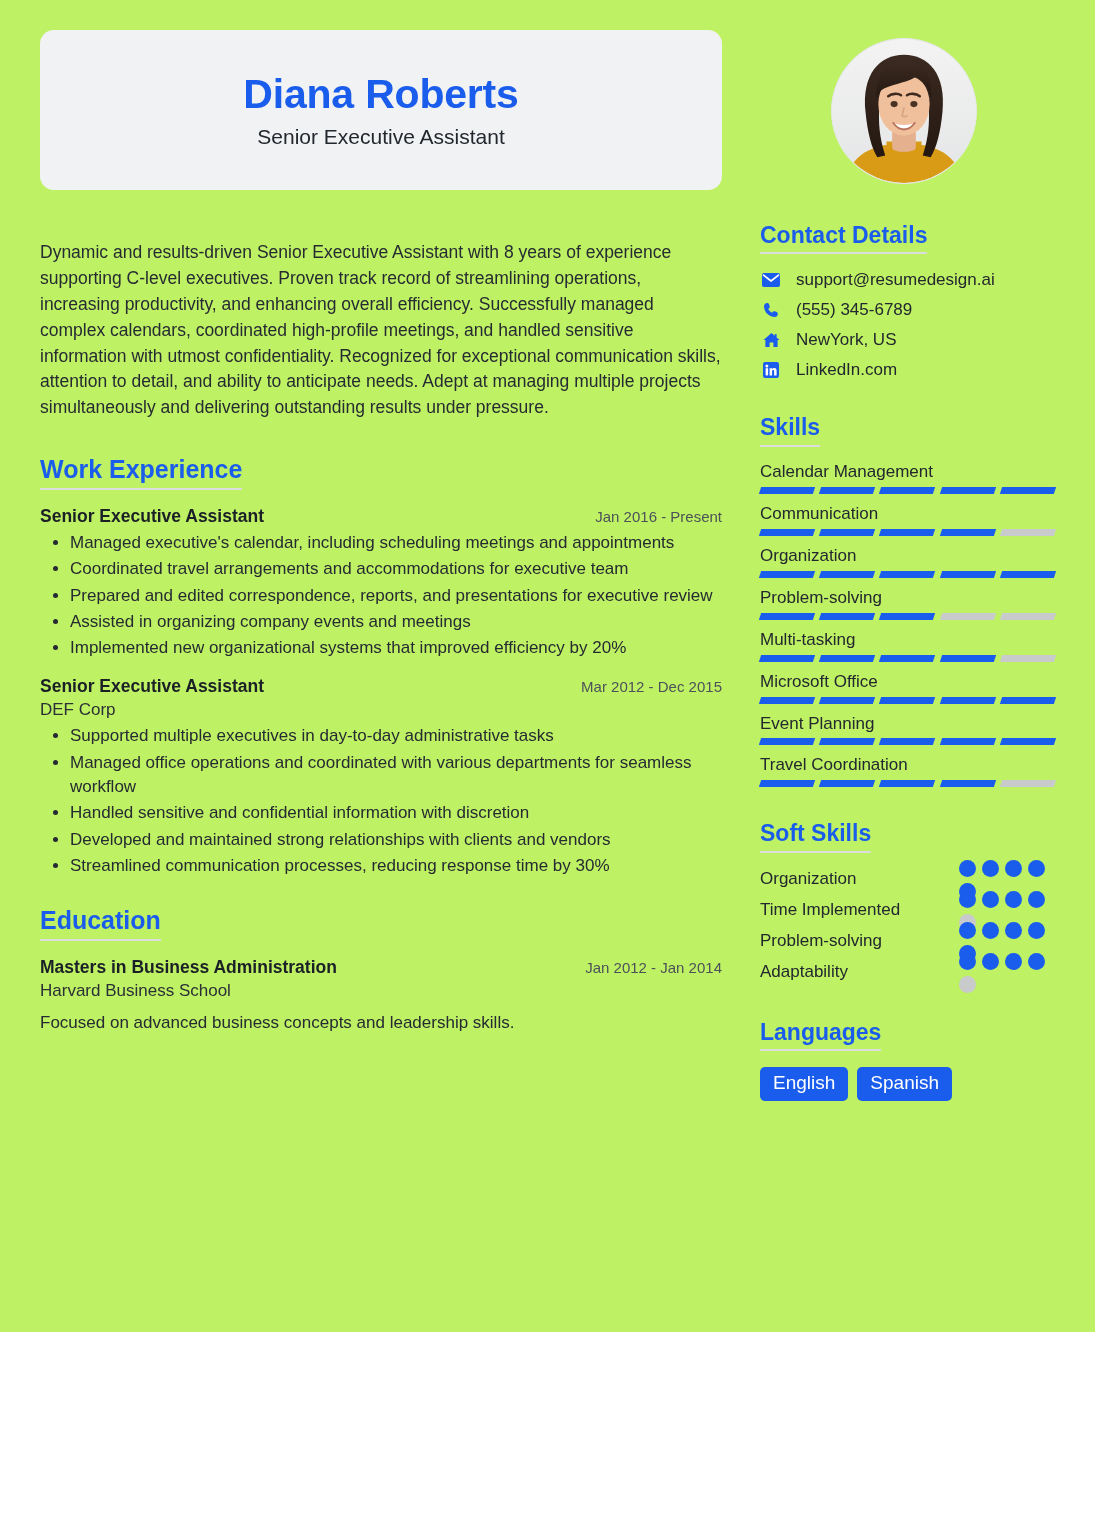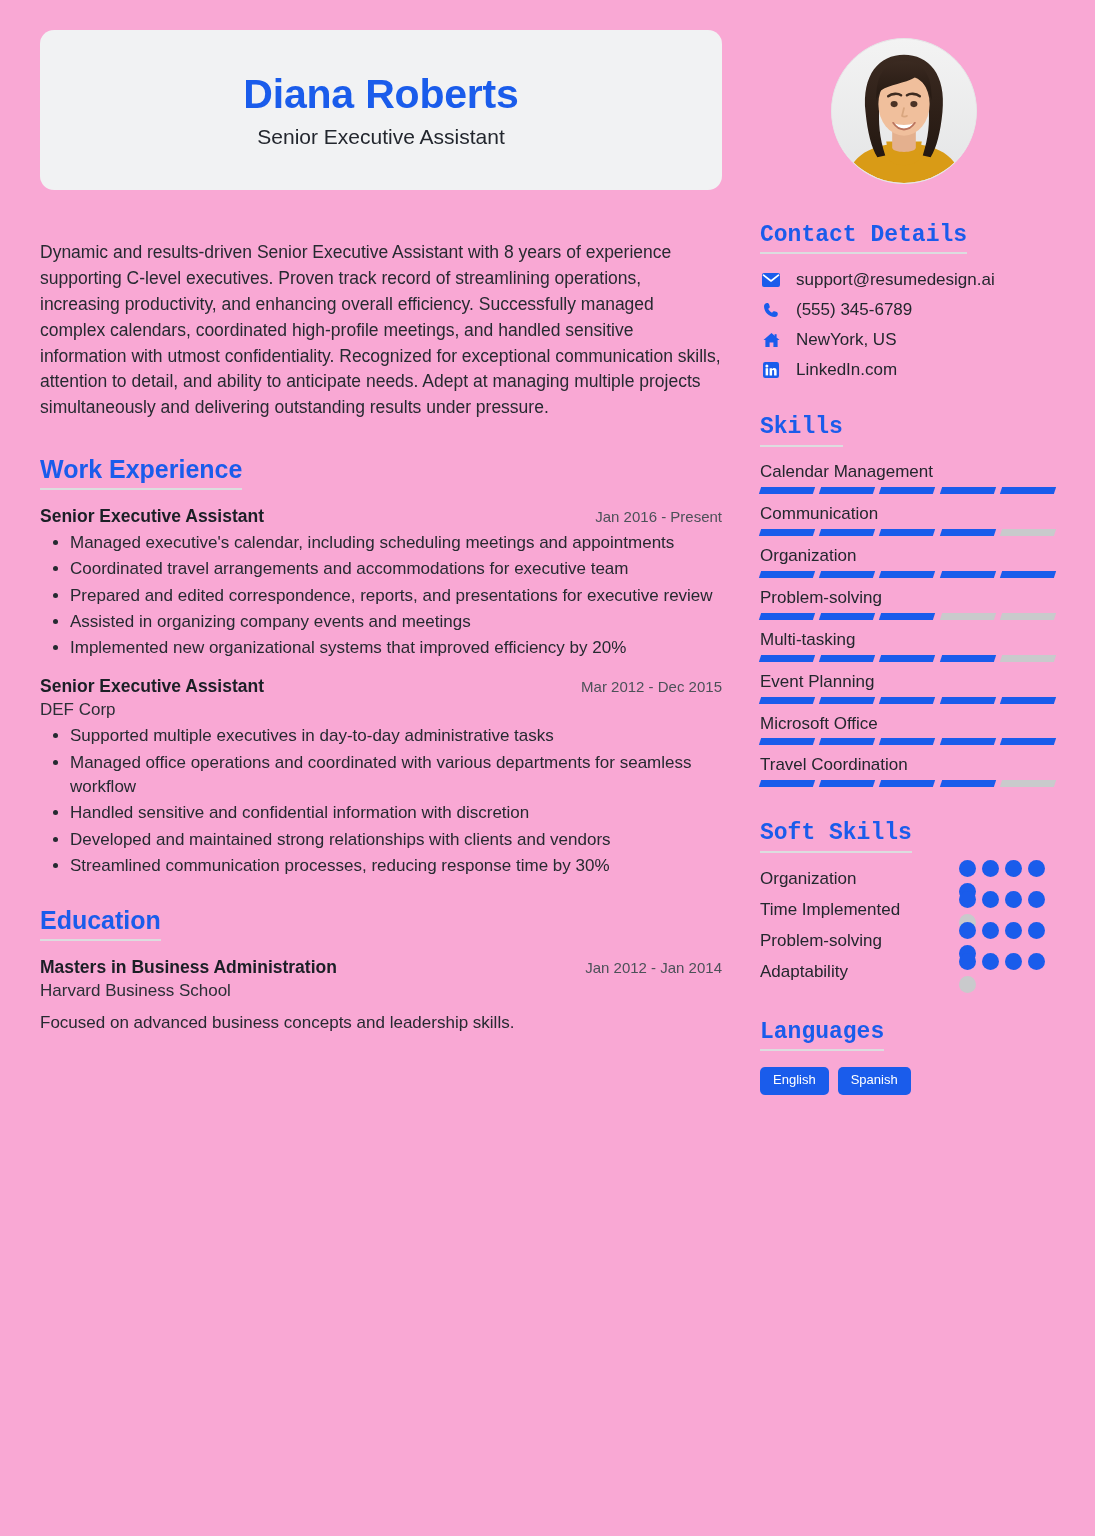--- a/index.html
+++ b/index.html
@@ -18,10 +18,10 @@
   .page {
     position: relative;
     width: 1095px;
-    height: 1536px;
+    height: 1332px;
     box-sizing: border-box;
     padding: 30px 40px 0 40px;
-    background: #f9a8d4;
+    background: #bef264;
   }
 
   

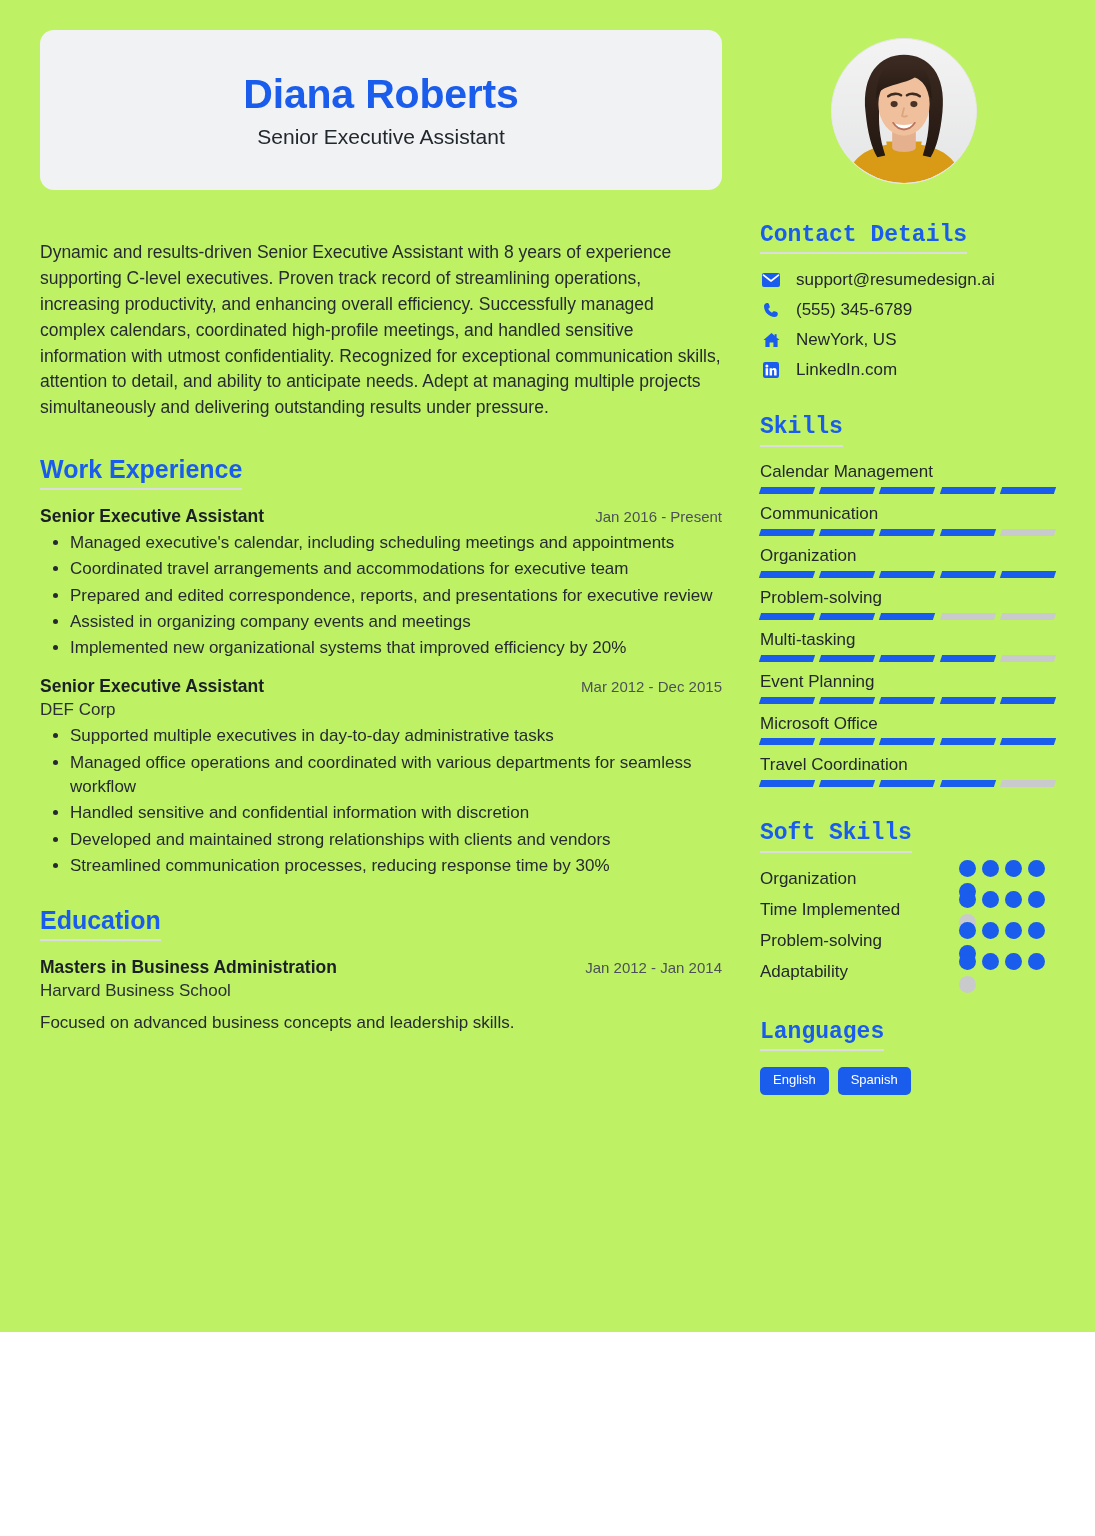--- a/index.html
+++ b/index.html
@@ -98,7 +98,7 @@
     padding-bottom: 4px;
     border-bottom: 2px solid #dcdddf;
   }
-  .sec-head.small { font-size: 23px; font-family: Liberation Mono, monospace; }
+  .sec-head.small { font-size: 23px; }
   .sec-block { margin-bottom: 4px; }
 
   

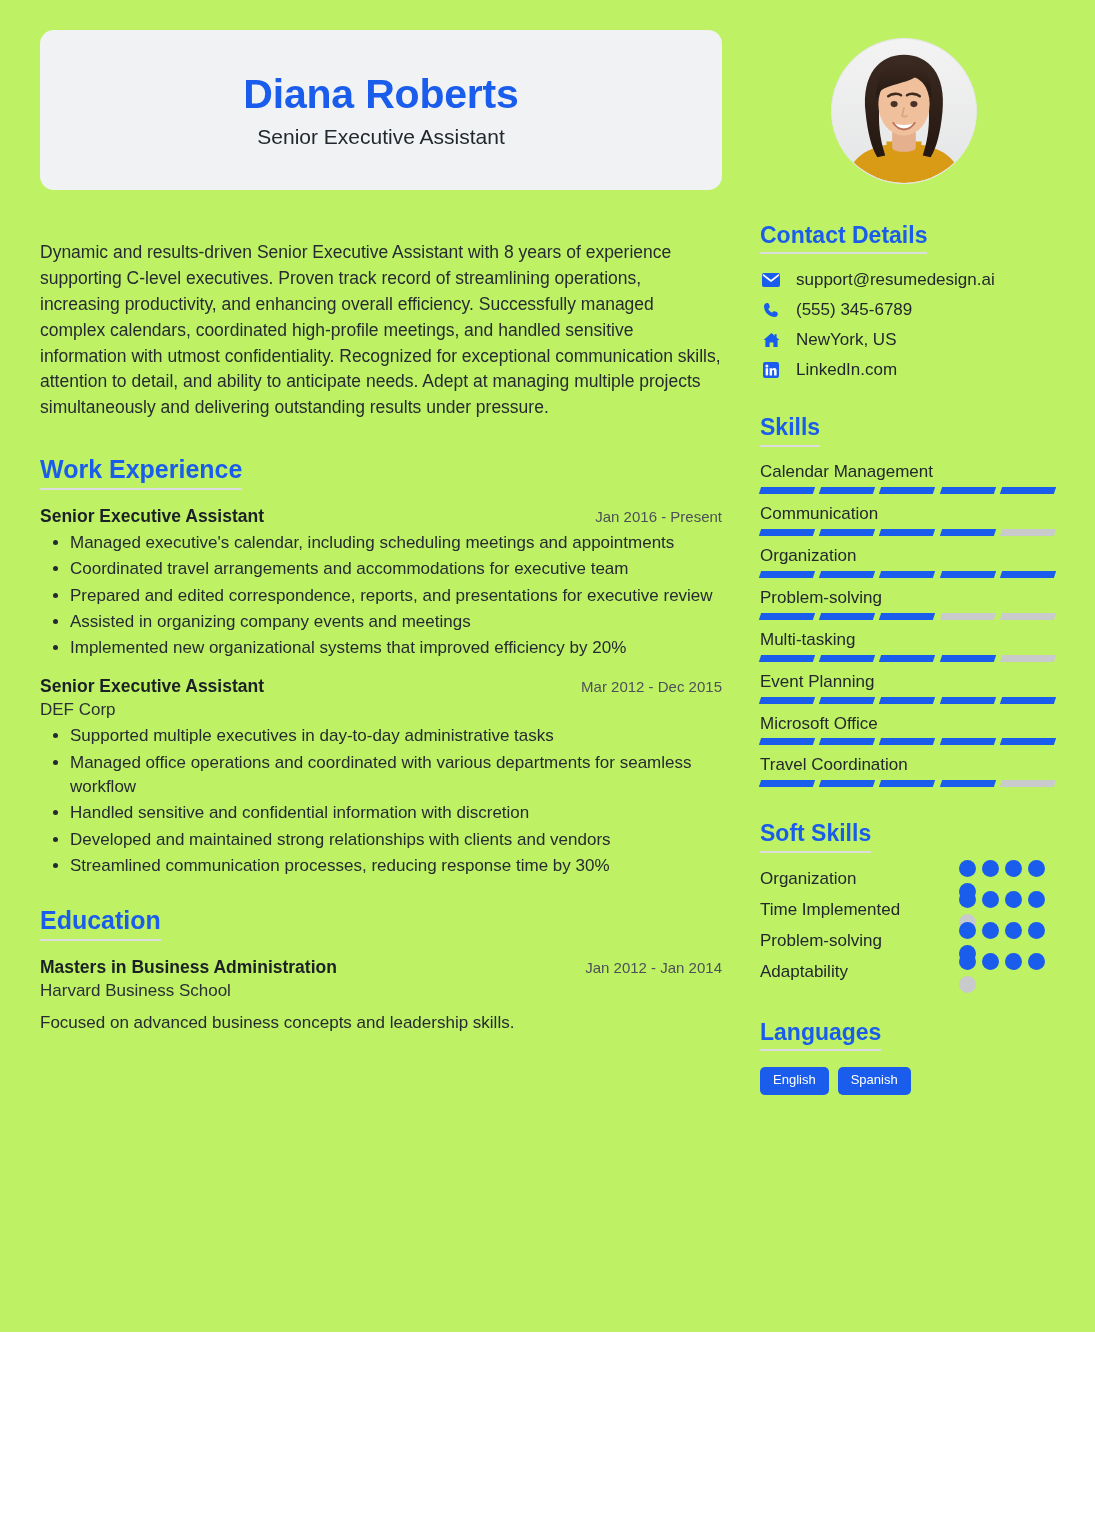--- a/index.html
+++ b/index.html
@@ -488,17 +488,17 @@
               </div>
             </div>
             <div class="skill-item">
+              <div class="skill-name">Microsoft Office</div>
+              <div class="skill-bar">
+                <span class="seg on"></span>
+                <span class="seg on"></span>
+                <span class="seg on"></span>
+                <span class="seg on"></span>
+                <span class="seg on"></span>
+              </div>
+            </div>
+            <div class="skill-item">
               <div class="skill-name">Event Planning</div>
-              <div class="skill-bar">
-                <span class="seg on"></span>
-                <span class="seg on"></span>
-                <span class="seg on"></span>
-                <span class="seg on"></span>
-                <span class="seg on"></span>
-              </div>
-            </div>
-            <div class="skill-item">
-              <div class="skill-name">Microsoft Office</div>
               <div class="skill-bar">
                 <span class="seg on"></span>
                 <span class="seg on"></span>

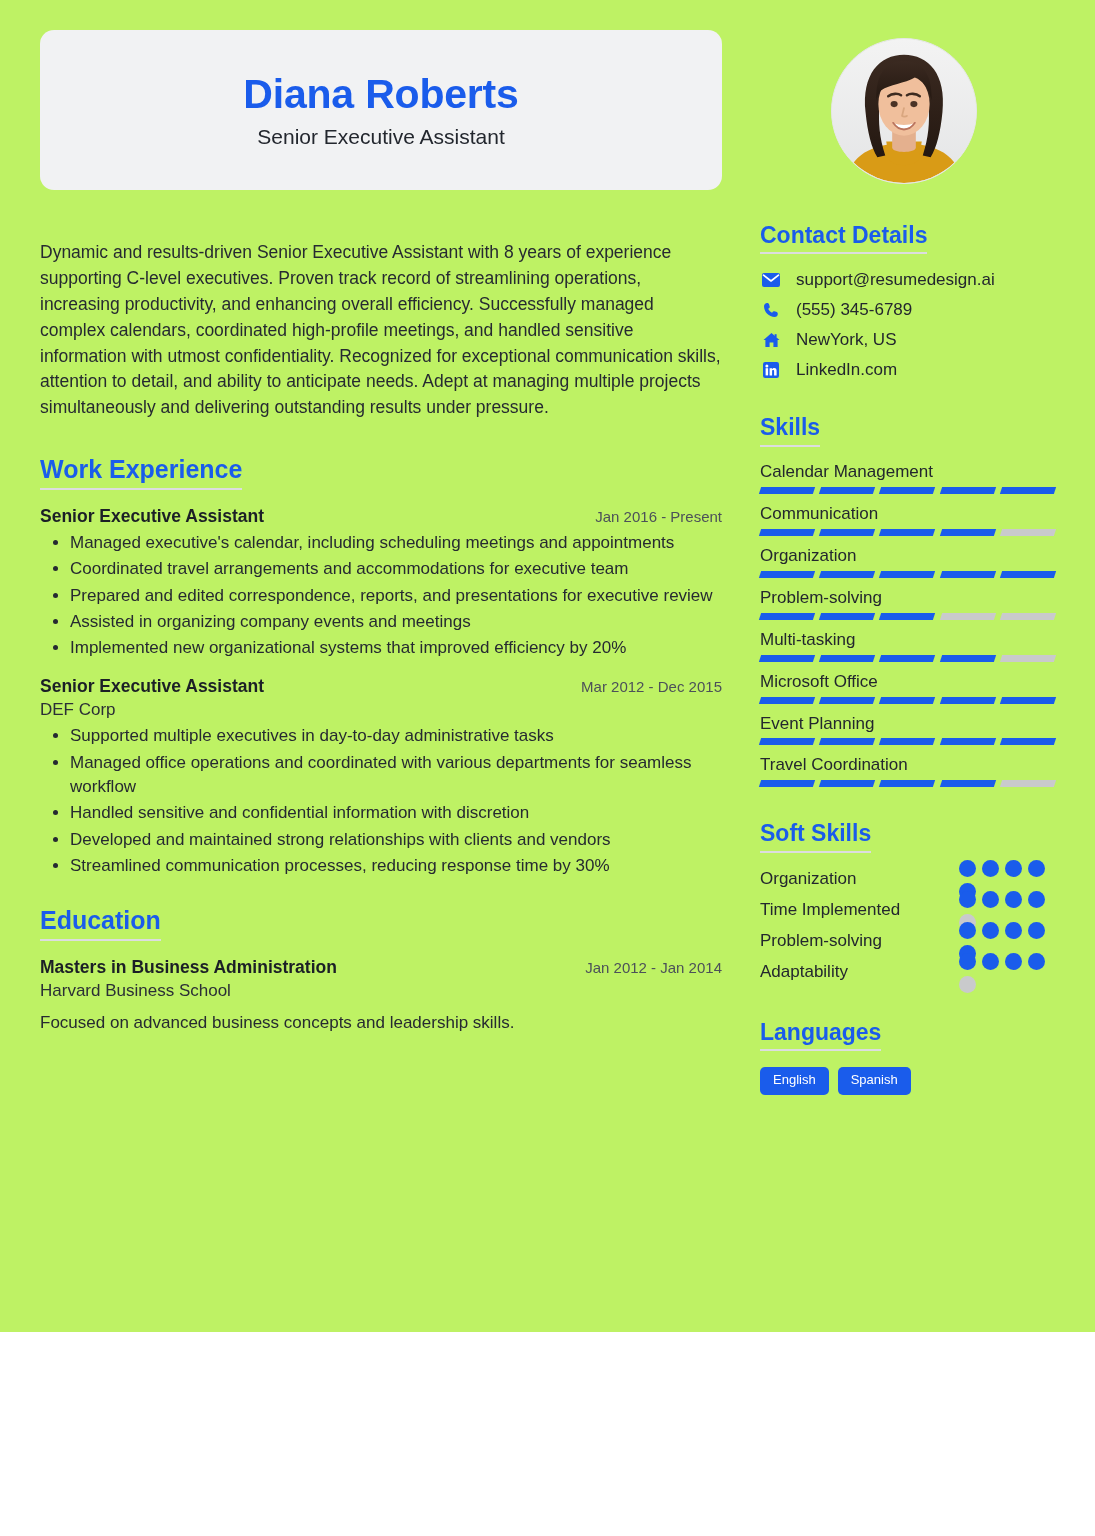--- a/index.html
+++ b/index.html
@@ -257,7 +257,7 @@
   .lang-chip {
     background: #1a5ceb;
     color: #ffffff;
-    font-size: 13px;
+    font-size: 19px;
     padding: 6px 13px 7px 13px;
     border-radius: 5px;
     line-height: 1.1;

